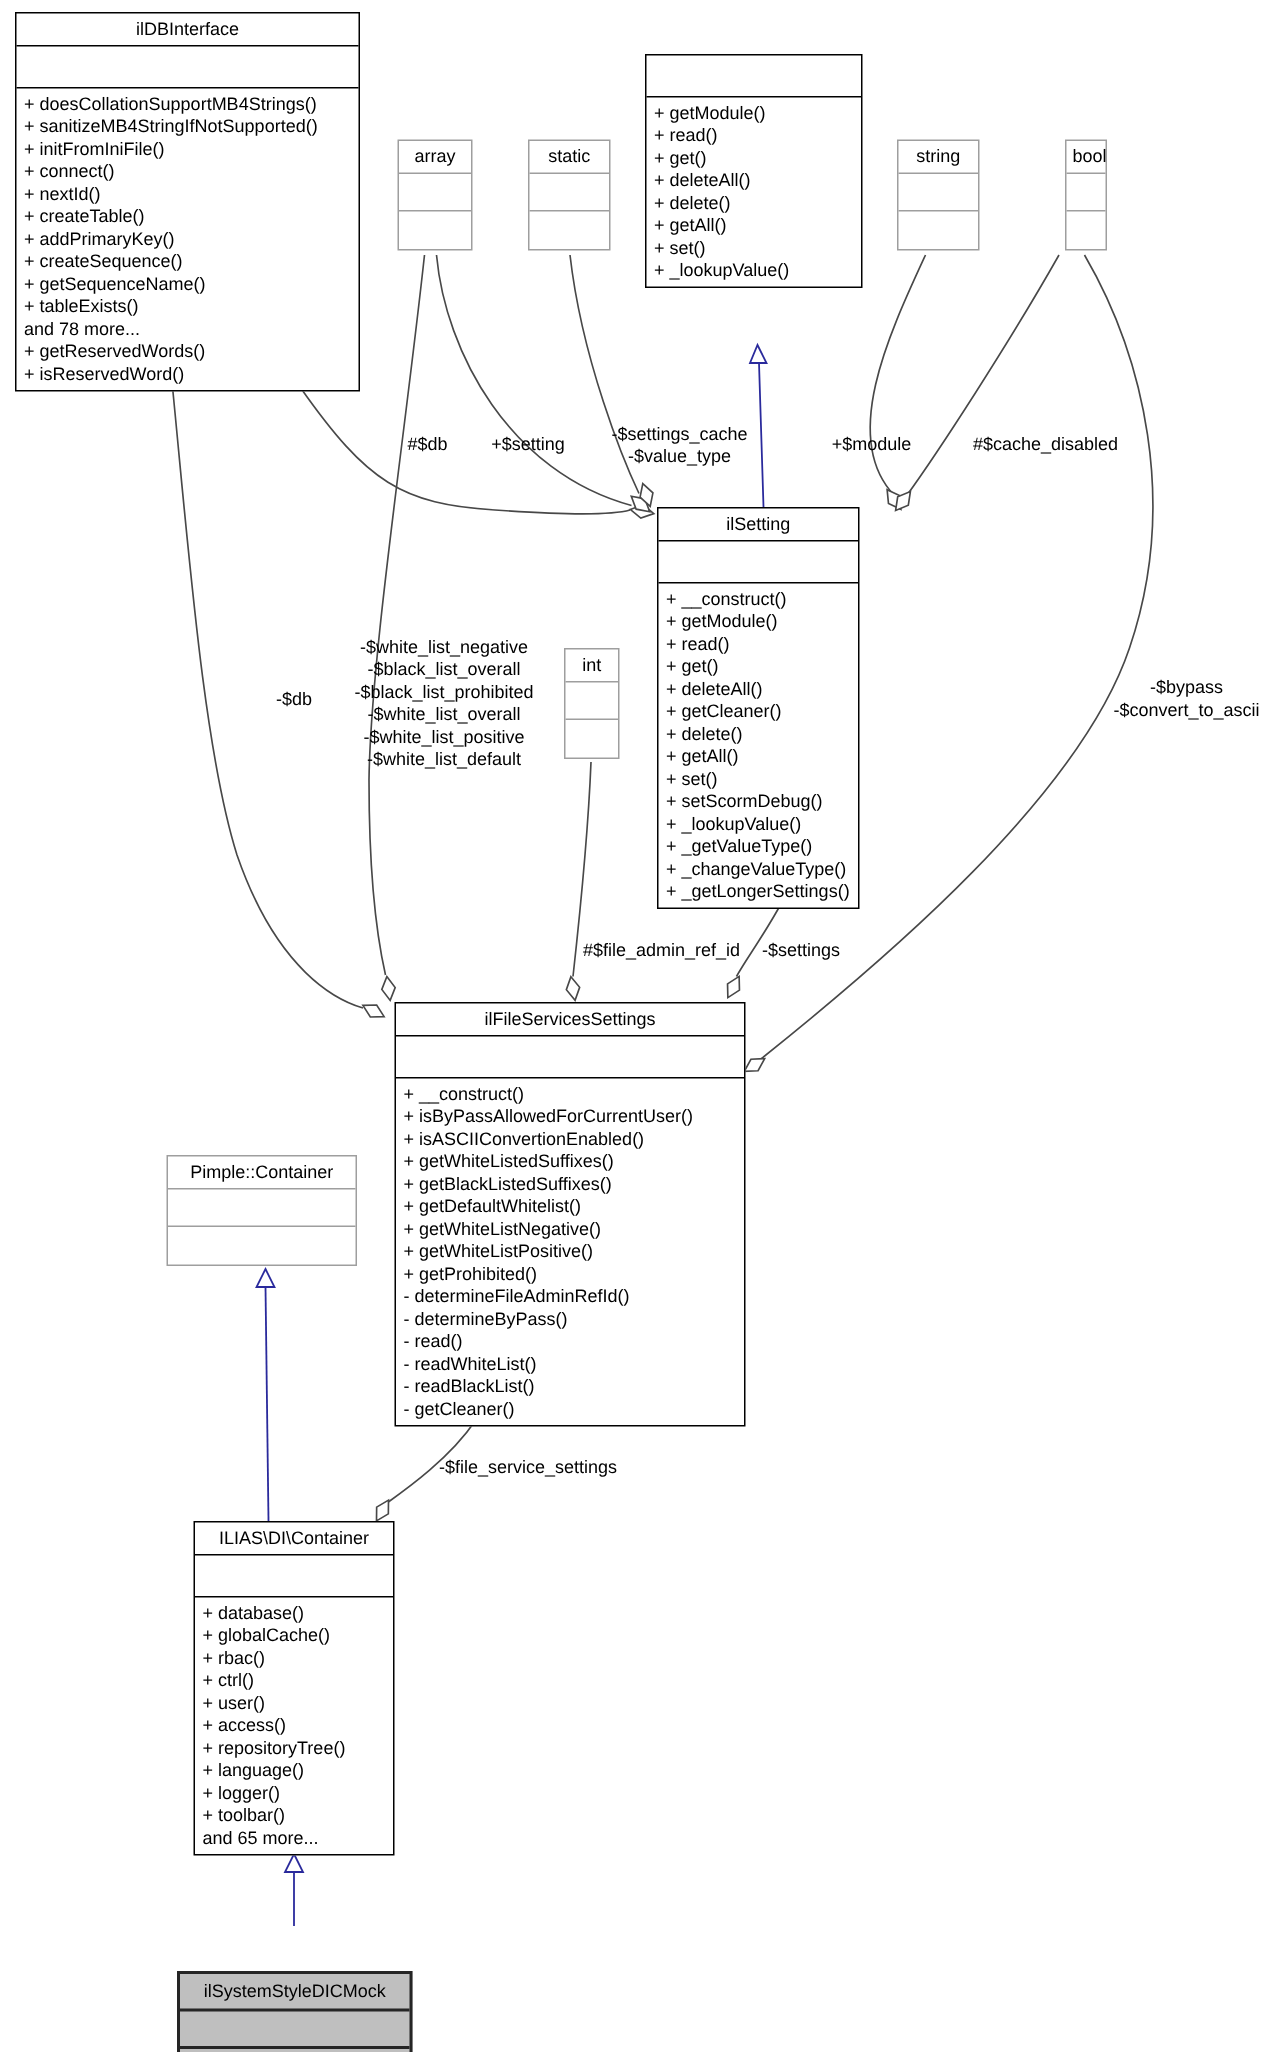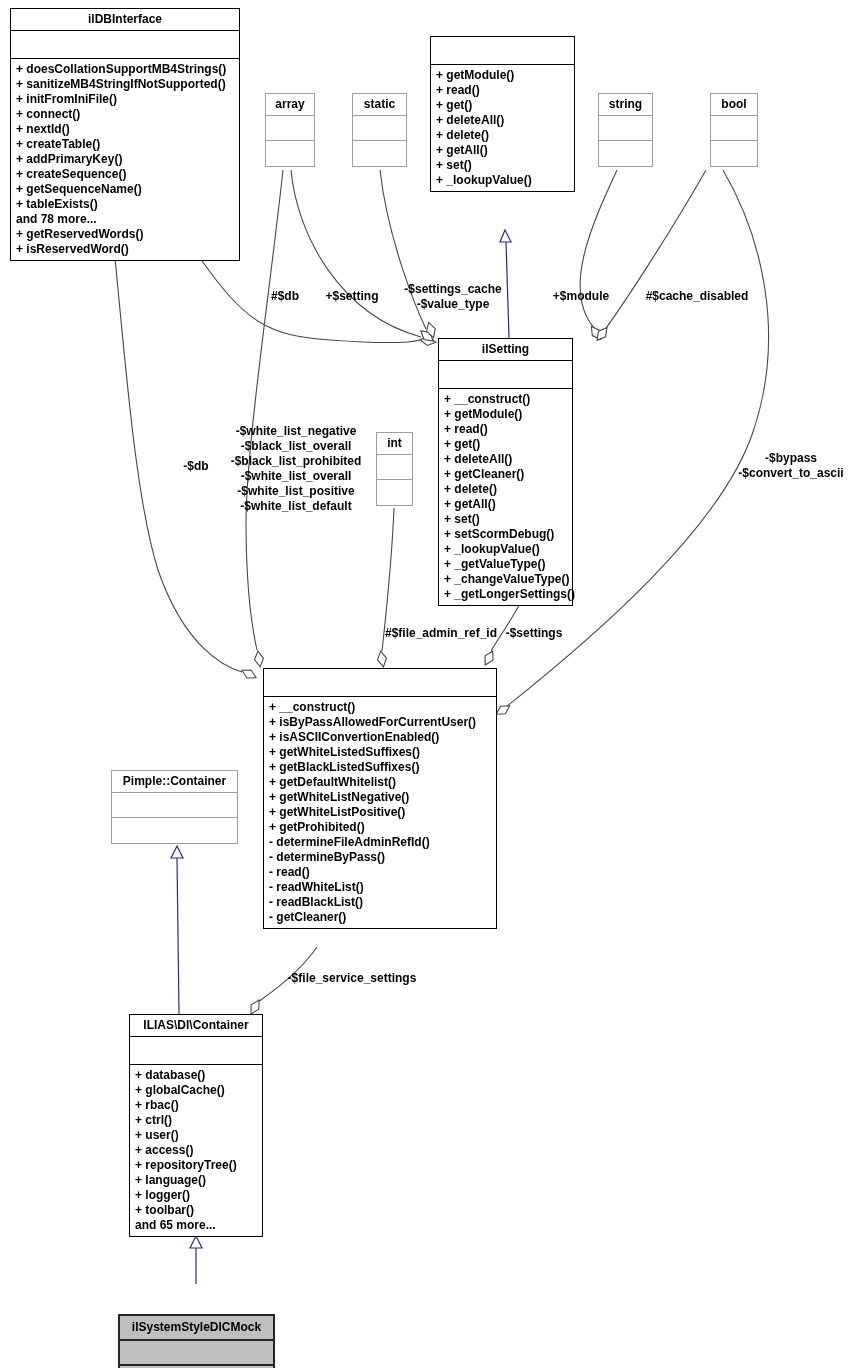--- a/index.html
+++ b/index.html
@@ -4,7 +4,7 @@
 <style>
   html,body{margin:0;padding:0;background:#fff;}
   #canvas{position:relative;width:855px;height:1368px;background:#fff;overflow:hidden;
-          font-family:"Liberation Sans",sans-serif;font-weight:bold;}
+          font-family:"Liberation Sans",sans-serif;}
   svg.edges{position:absolute;left:0;top:0;z-index:0;}
   .uml-class{position:absolute;z-index:1;background:#fff;border:1px solid #000;
              font-size:12px;color:#000;box-sizing:border-box;}

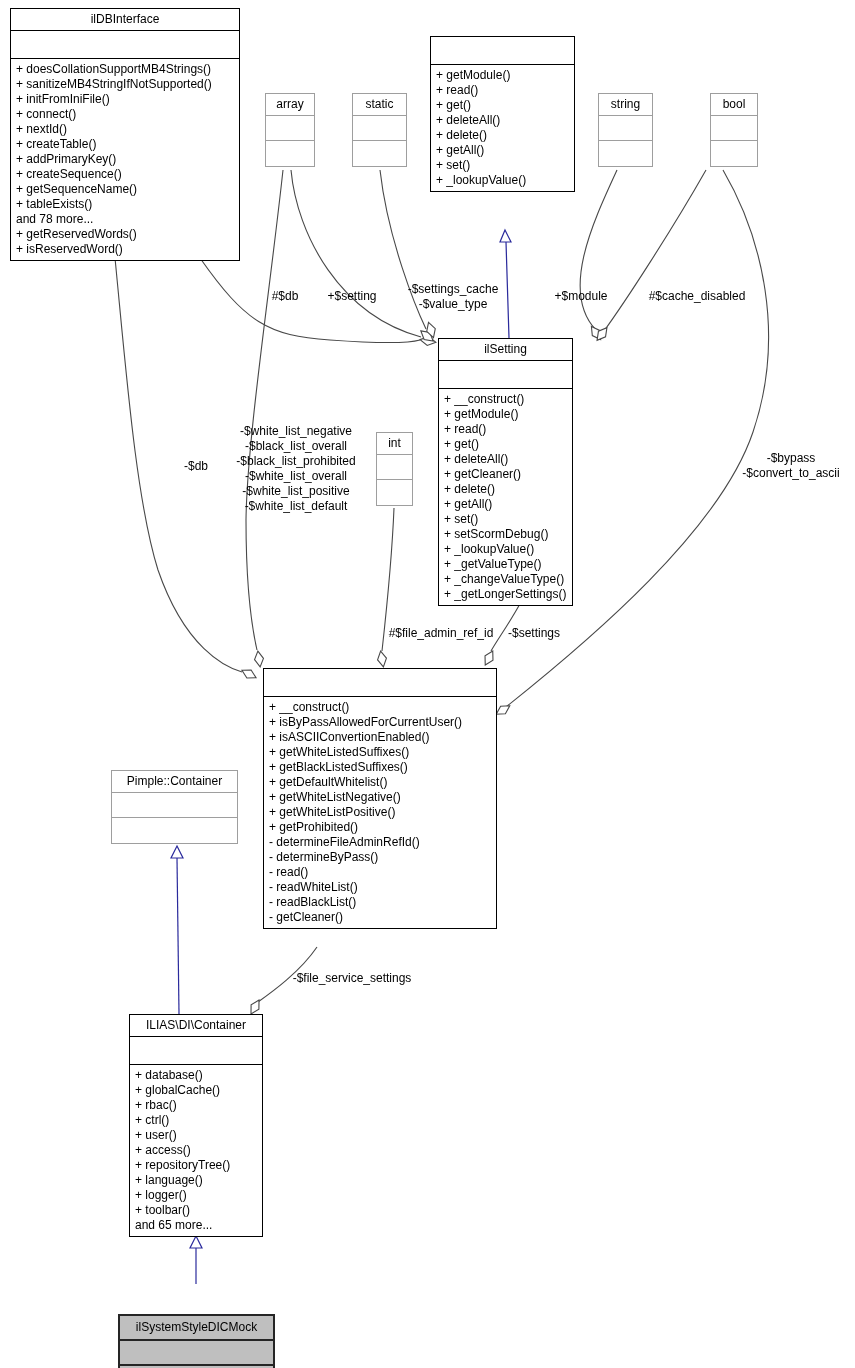--- a/index.html
+++ b/index.html
@@ -118,7 +118,7 @@
     <div class="cell"></div>
   </div>
 
-  <div class="uml-class type-box" style="left:710px;top:93px;width:48px;">
+  <div class="uml-class type-box" style="left:710px;top:93px;width:28px;">
     <div class="title">bool</div>
     <div class="cell"></div>
     <div class="cell"></div>

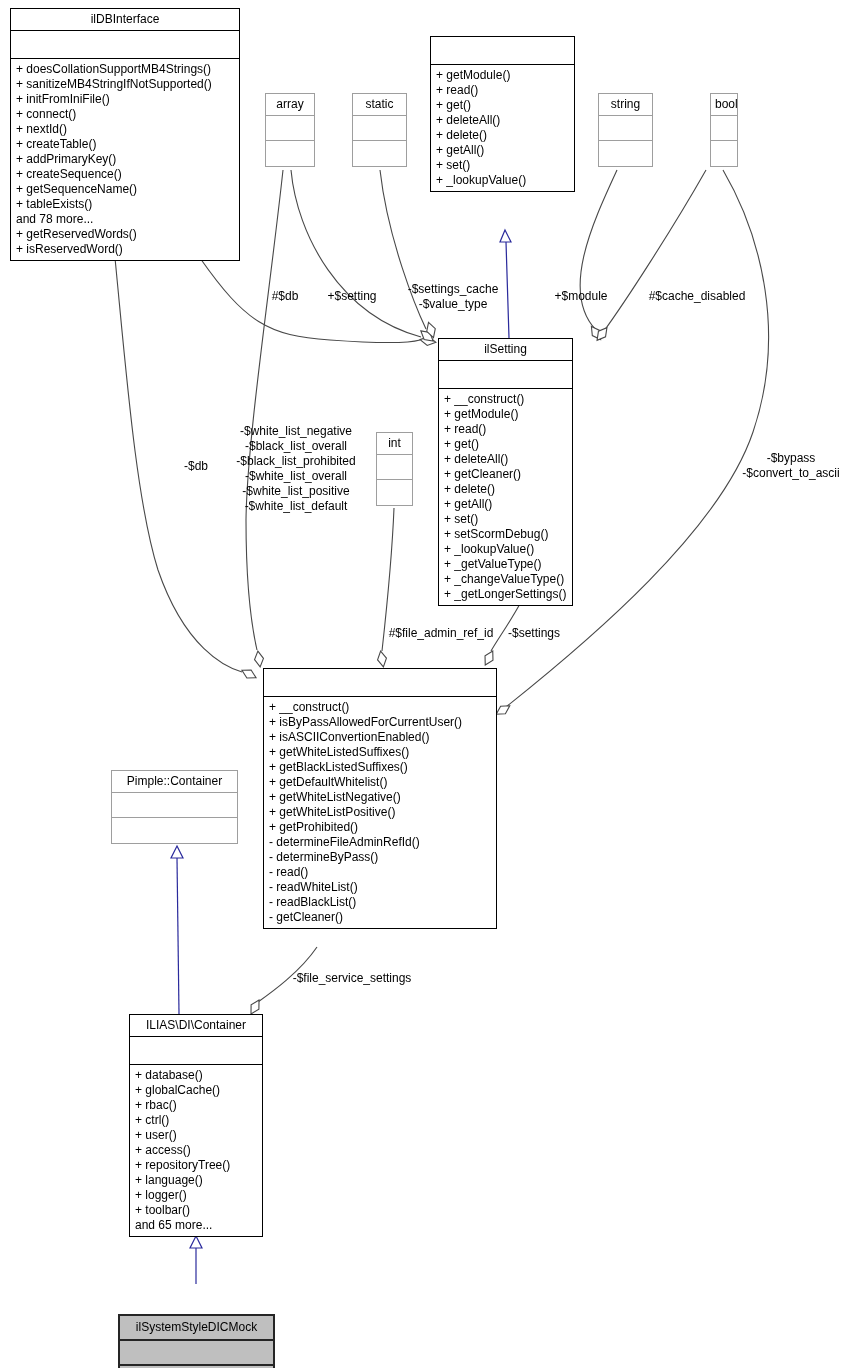--- a/index.html
+++ b/index.html
@@ -152,6 +152,7 @@
   </div>
 
   <div class="uml-class" style="left:263px;top:668px;width:234px;">
+    <div class="title">ilFileServicesSettings</div>
     <div class="attrs"></div>
     <div class="methods">
         <div>+ __construct()</div>

